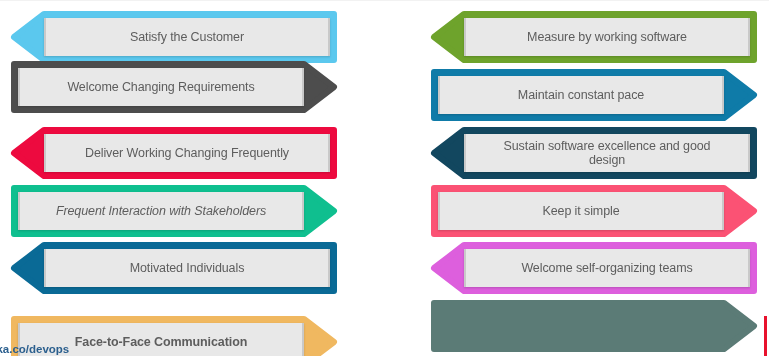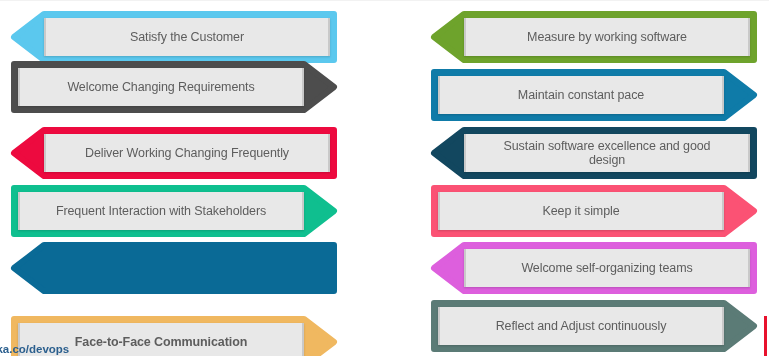--- a/index.html
+++ b/index.html
@@ -142,7 +142,7 @@
           <span>Deliver Working Changing Frequently</span>
         </div>
       </div>
-      <div class="principle dir-right" style="left: 14px; top: 188px; width: 320px;">
+      <div class="principle dir-right" style="left: 14px; top: 188px; width: 320px; font-style: italic;">
         <div class="arrow">
           <svg viewBox="0 0 320 46" preserveAspectRatio="none">
             <path d="M 0 0 L 290 0 L 320 23 L 290 46 L 0 46 Z" fill="#0fbf8f" stroke="#0fbf8f" stroke-linejoin="round" stroke-width="6"></path>

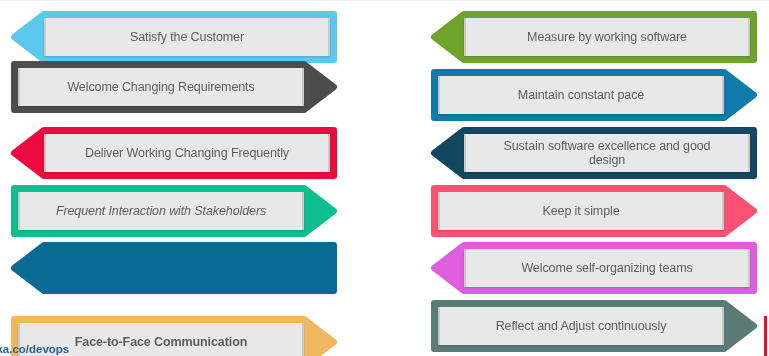--- a/index.html
+++ b/index.html
@@ -158,6 +158,9 @@
             <path d="M 30 0 L 320 0 L 320 46 L 30 46 L 0 23 Z" fill="#0a6a96" stroke="#0a6a96" stroke-linejoin="round" stroke-width="6"></path>
           </svg>
         </div>
+        <div class="plate">
+          <span>Motivated Individuals</span>
+        </div>
       </div>
       <div class="principle dir-right" style="left: 14px; top: 319px; width: 320px; font-weight: bold;">
         <div class="arrow">

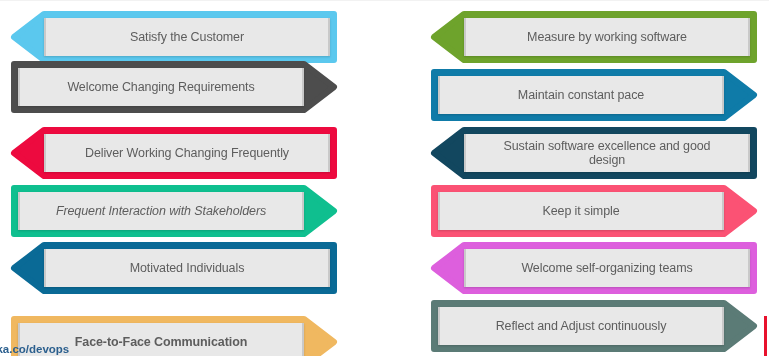--- a/index.html
+++ b/index.html
@@ -231,9 +231,6 @@
             <path d="M 0 0 L 290 0 L 320 23 L 290 46 L 0 46 Z" fill="#5b7b76" stroke="#5b7b76" stroke-linejoin="round" stroke-width="6"></path>
           </svg>
         </div>
-        <div class="plate">
-          <span>Reflect and Adjust continuously</span>
-        </div>
       </div>
     </div>
 

